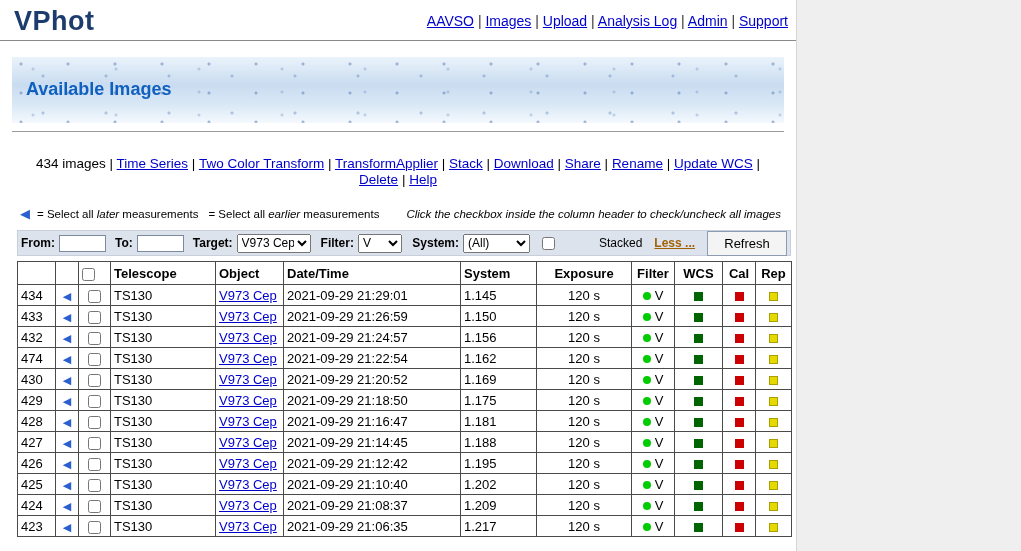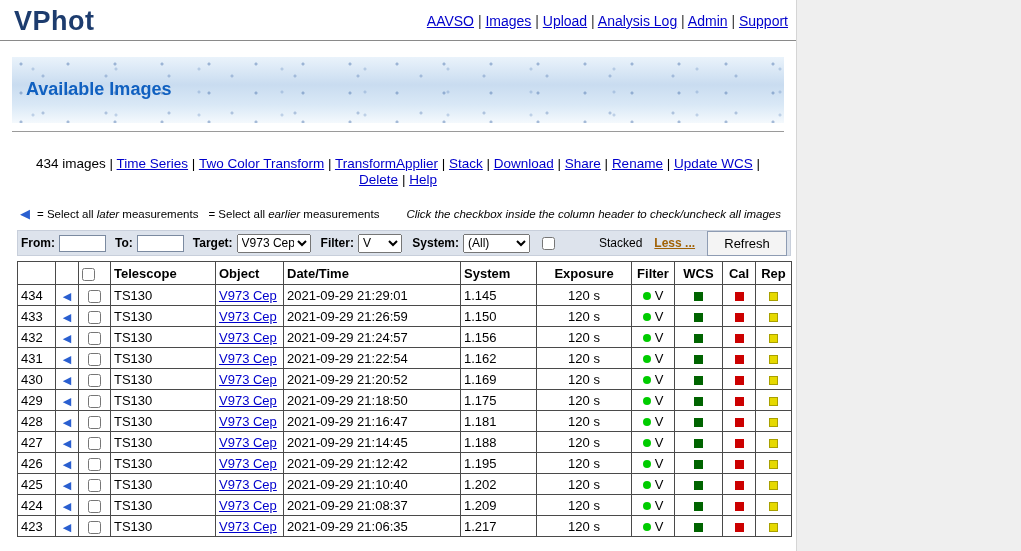--- a/index.html
+++ b/index.html
@@ -208,7 +208,7 @@
     <td class="c-rep"><span class="sq sq-rep"></span></td>
   </tr>
         <tr>
-    <td class="c-num">431</td>
+    <td class="c-num">474</td>
     <td class="c-arrow"><span class="tri-row">◀</span></td>
     <td class="c-check"><input type="checkbox" style=""></td>
     <td>TS130</td>

